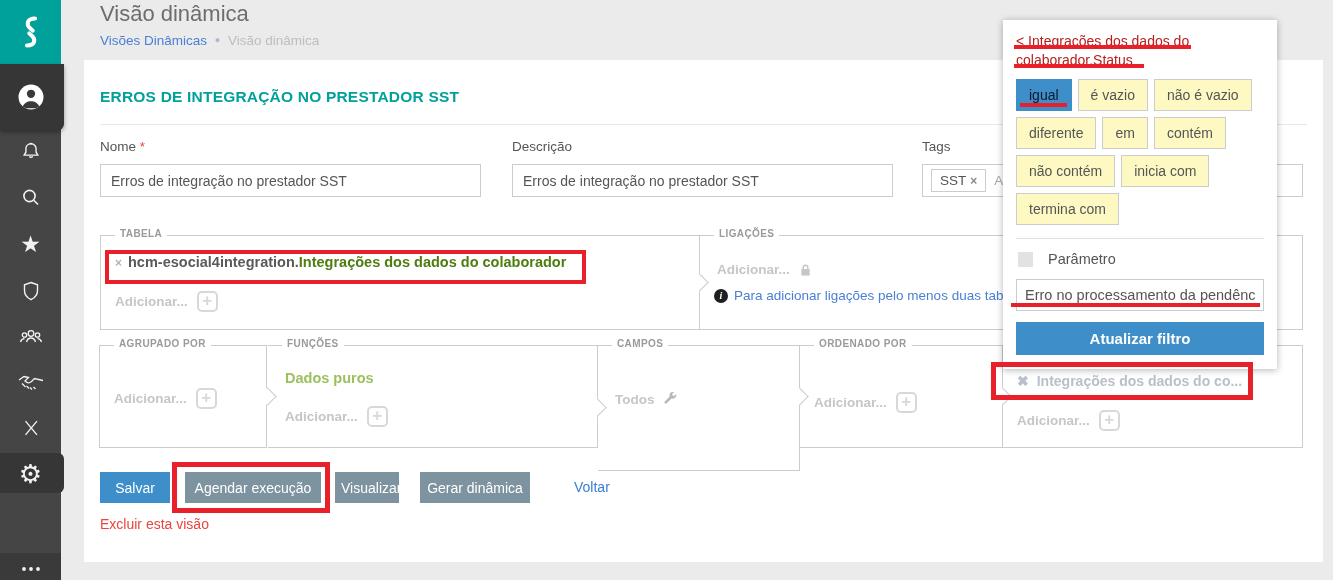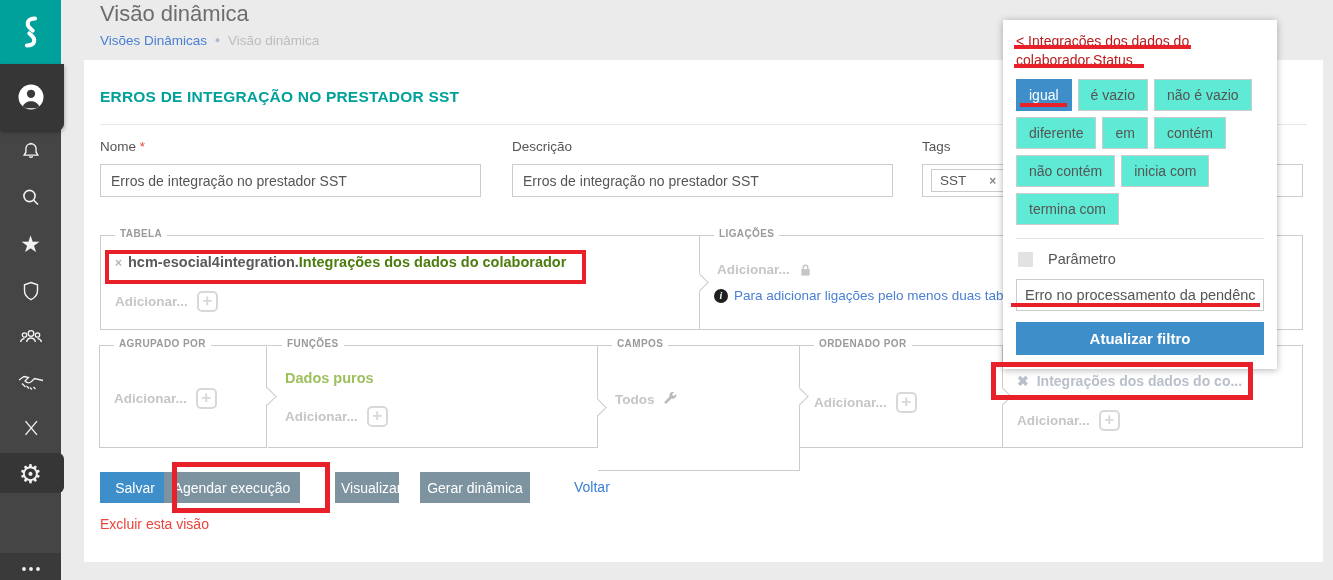--- a/index.html
+++ b/index.html
@@ -68,7 +68,7 @@
   .popup .back { color:#b91c1c; font-size:14px; line-height:19px; display:block; cursor:pointer; }
   .ops { display:flex; flex-wrap:wrap; gap:6px; margin-top:9px; }
   .op { border:1px solid #ccc; background:#5eead4; color:#555; font-size:14px; padding:7px 12px; font-family:inherit; cursor:pointer; }
-  .op.selected { background:#3d8ec9; border-color:#3d8ec9; color:#ffffff; }
+  .op.selected { background:#3d8ec9; border-color:#3d8ec9; color:#0f172a; }
   .pop-div { border:none; border-top:1px solid #e2e2e2; margin:13px 0 0; }
   .param-row { display:flex; align-items:center; gap:15px; margin:12px 0 12px 2px; }
   .checkbox { width:15px; height:15px; background:#e2e2e2; cursor:pointer; flex:none; }

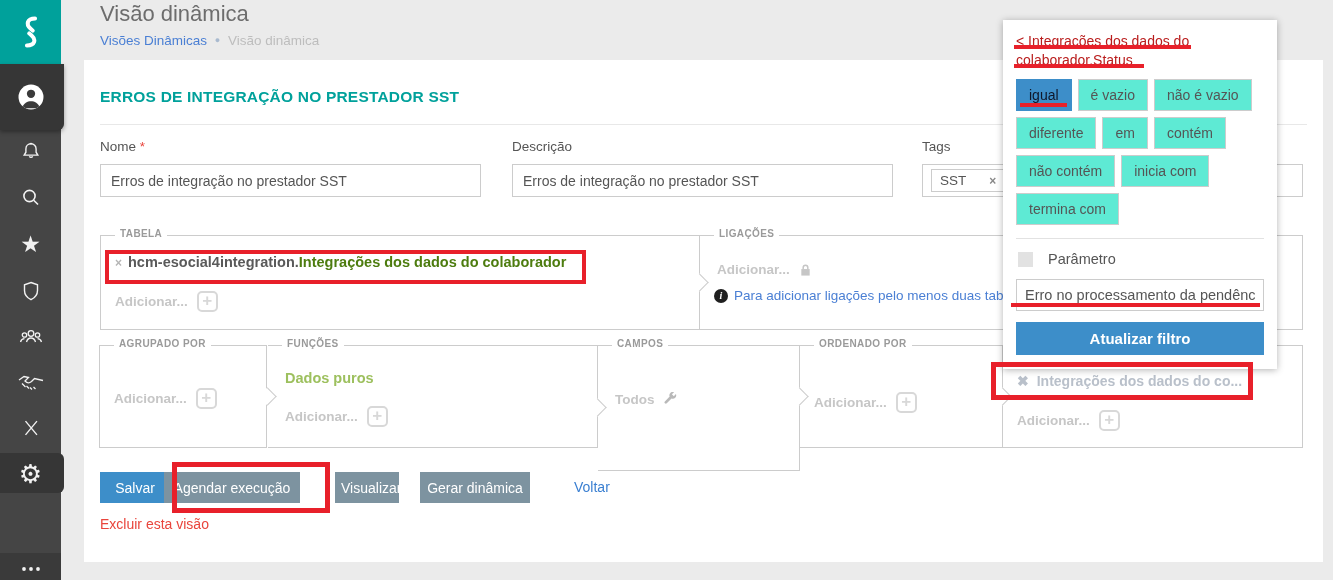--- a/index.html
+++ b/index.html
@@ -67,7 +67,7 @@
     box-shadow:0 1px 7px rgba(0,0,0,.3); padding:12px 13px 14px; }
   .popup .back { color:#b91c1c; font-size:14px; line-height:19px; display:block; cursor:pointer; }
   .ops { display:flex; flex-wrap:wrap; gap:6px; margin-top:9px; }
-  .op { border:1px solid #ccc; background:#5eead4; color:#555; font-size:14px; padding:7px 12px; font-family:inherit; cursor:pointer; }
+  .op { border:1px solid #ccc; background:#fef9c3; color:#555; font-size:14px; padding:7px 12px; font-family:inherit; cursor:pointer; }
   .op.selected { background:#3d8ec9; border-color:#3d8ec9; color:#0f172a; }
   .pop-div { border:none; border-top:1px solid #e2e2e2; margin:13px 0 0; }
   .param-row { display:flex; align-items:center; gap:15px; margin:12px 0 12px 2px; }

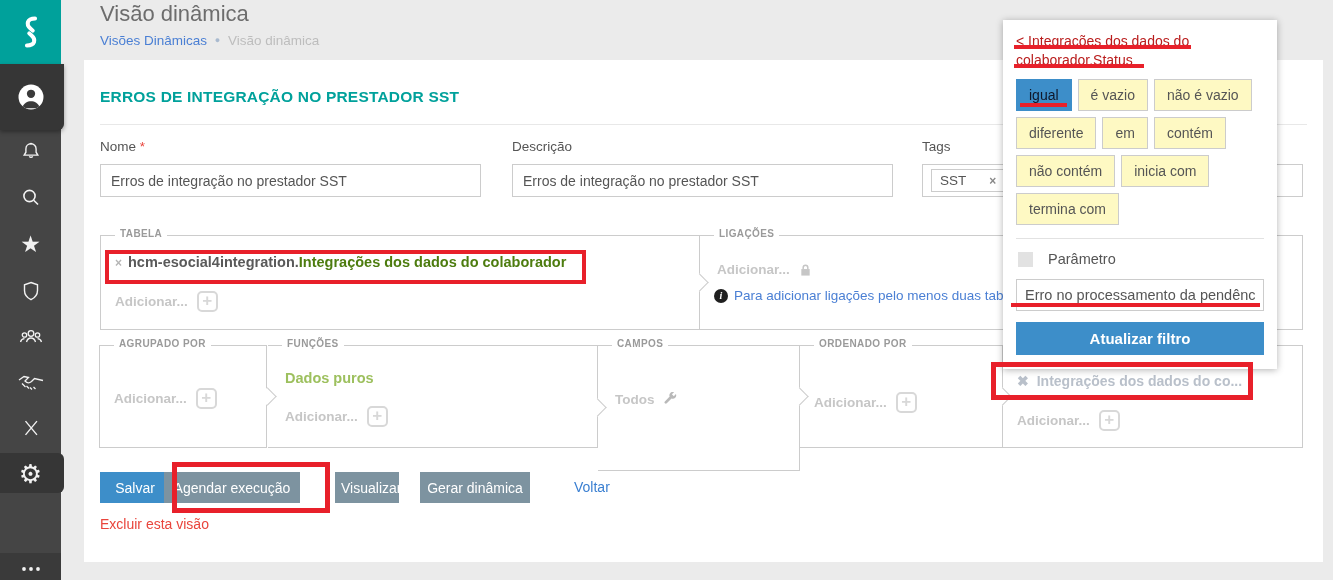--- a/index.html
+++ b/index.html
@@ -33,7 +33,7 @@
   .text-input { position:absolute; height:33px; border:1px solid #ccc; background:#fff; font-family:inherit;
     font-size:14px; color:#555; padding:0 10px; }
   .tags-box { position:absolute; height:33px; border:1px solid #ccc; background:#fff; display:flex; align-items:center; padding:0 8px; gap:8px; }
-  .tag-chip { border:1px solid #ccc; padding:3px 8px; font-size:13.5px; color:#555; display:flex; gap:23px; align-items:center; }
+  .tag-chip { border:1px solid #ccc; padding:3px 8px; font-size:13.5px; color:#555; display:flex; gap:4px; align-items:center; }
   .tag-chip .x { color:#888; font-weight:bold; font-size:12px; cursor:pointer; }
   .tags-add { color:#aaa; font-size:13.5px; }
   

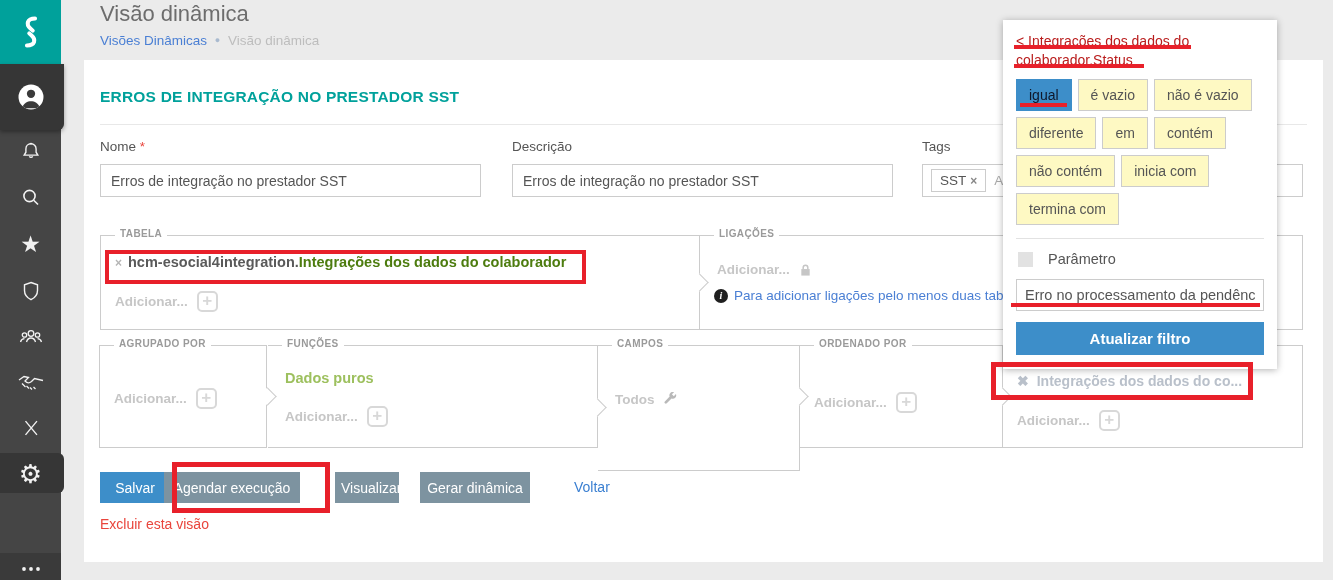--- a/index.html
+++ b/index.html
@@ -265,7 +265,7 @@
   </div>
 
   <button class="btn btn-blue" style="left:16px; width:70px;">Salvar</button>
-  <button class="btn btn-gray" style="left:80px; width:136px;">Agendar execução</button>
+  <button class="btn btn-gray" style="left:101px; width:136px;">Agendar execução</button>
   <button class="btn btn-gray" style="left:251px; width:64px;">Visualizar</button>
   <button class="btn btn-gray" style="left:336px; width:110px;">Gerar dinâmica</button>
   <span class="link-voltar" style="left:490px;">Voltar</span>

